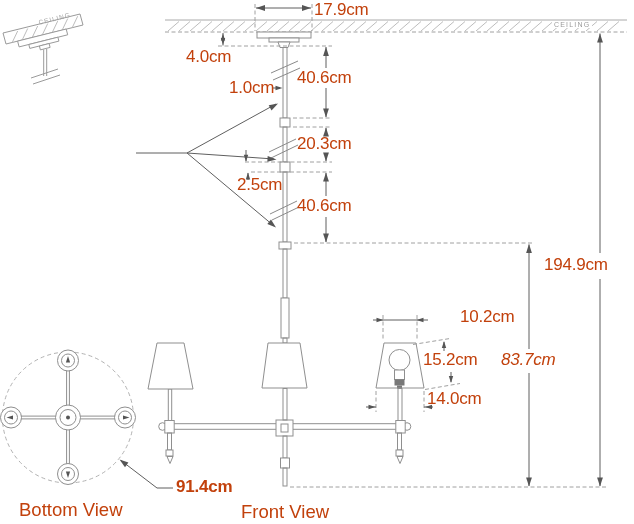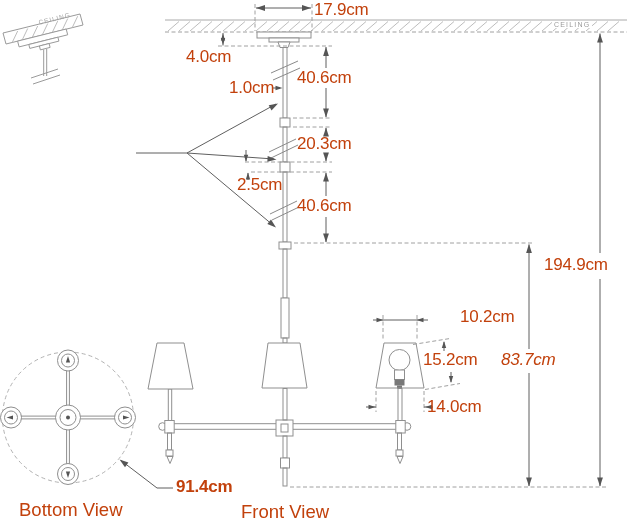--- a/index.html
+++ b/index.html
@@ -267,7 +267,7 @@
   <div class="lbl dim" style="left:501px;top:351px;font-style:italic;">83.7cm</div>
   <div class="lbl dim" style="left:424px;top:308px;margin-left:36px;">10.2cm</div>
   <div class="lbl dim" style="left:423px;top:351px;">15.2cm</div>
-  <div class="lbl dim" style="left:427px;top:398px;">14.0cm</div>
+  <div class="lbl dim" style="left:427px;top:390px;">14.0cm</div>
   <div class="lbl dim" style="left:176px;top:478px;font-weight:bold;">91.4cm</div>
 
   <div class="lbl note" style="left:50px;top:145px;">

